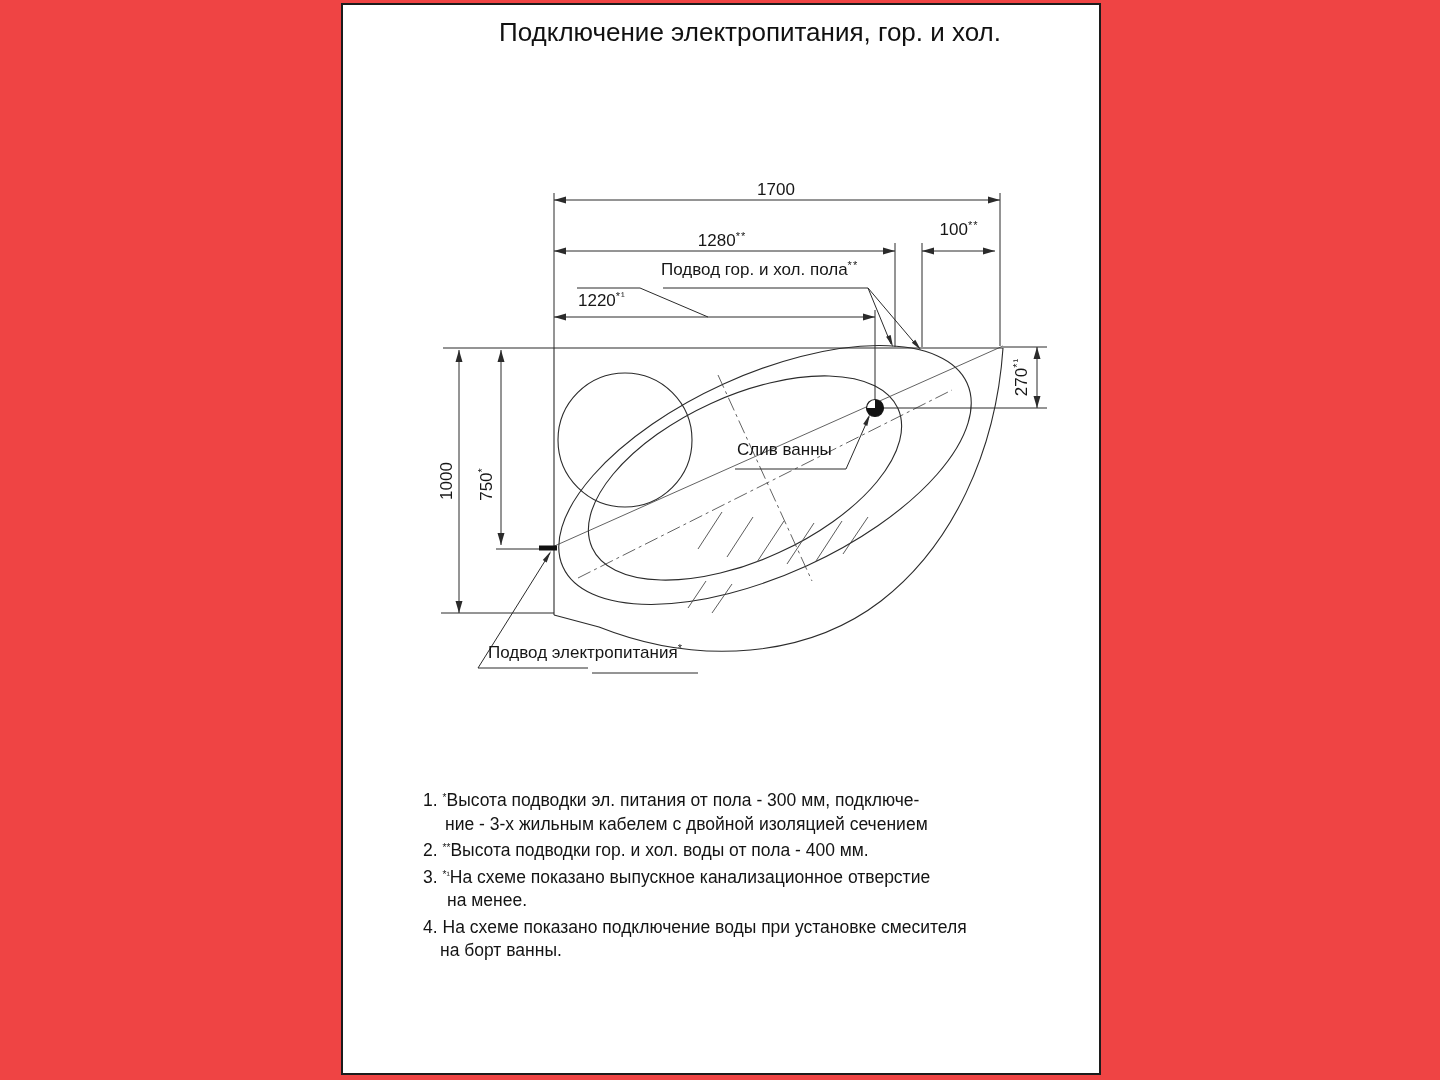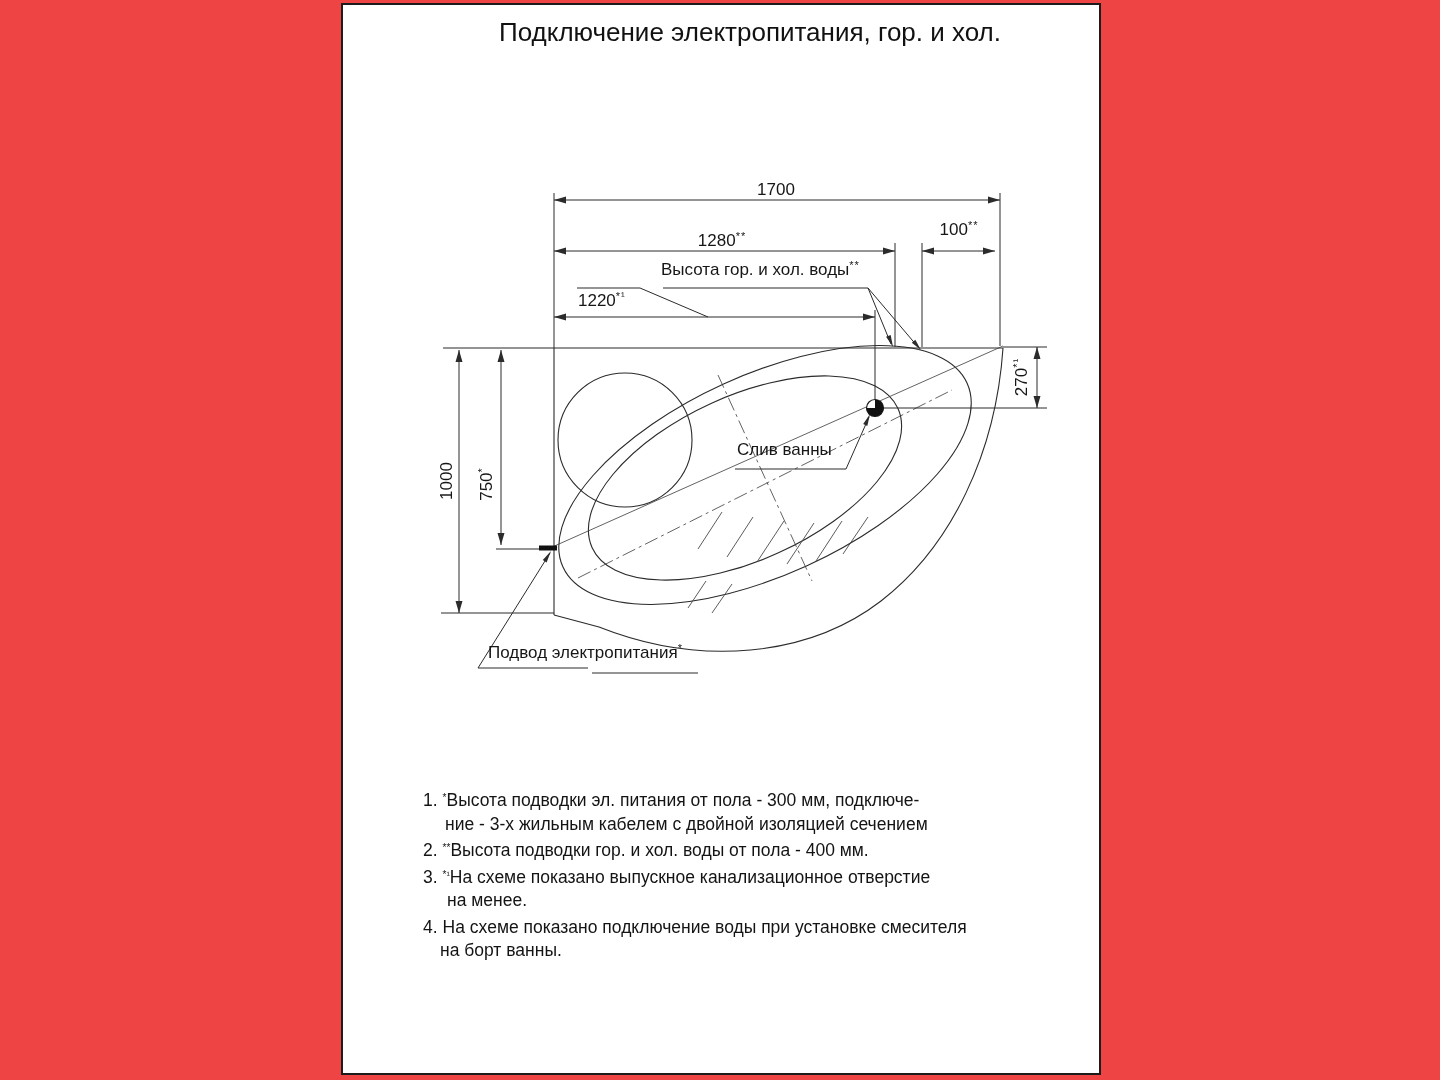--- a/index.html
+++ b/index.html
@@ -132,7 +132,7 @@
   <div class="lbl rot" style="left:486px;top:484px;"><span>750</span><sup>*</sup></div>
   <div class="lbl rot" style="left:1021px;top:377px;"><span>270</span><sup>*¹</sup></div>
 
-  <div class="lbl" style="left:661px;top:259px;"><span>Высота гор. и хол. воды</span><sup>**</sup></div>
+  <div class="lbl" style="left:661px;top:259px;"><span>Подвод гор. и хол. пола</span><sup>**</sup></div>
   <div class="lbl" style="left:737px;top:440px;"><span>Слив ванны</span></div>
   <div class="lbl" style="left:488px;top:642px;"><span>Подвод электропитания</span><sup>*</sup></div>
 

